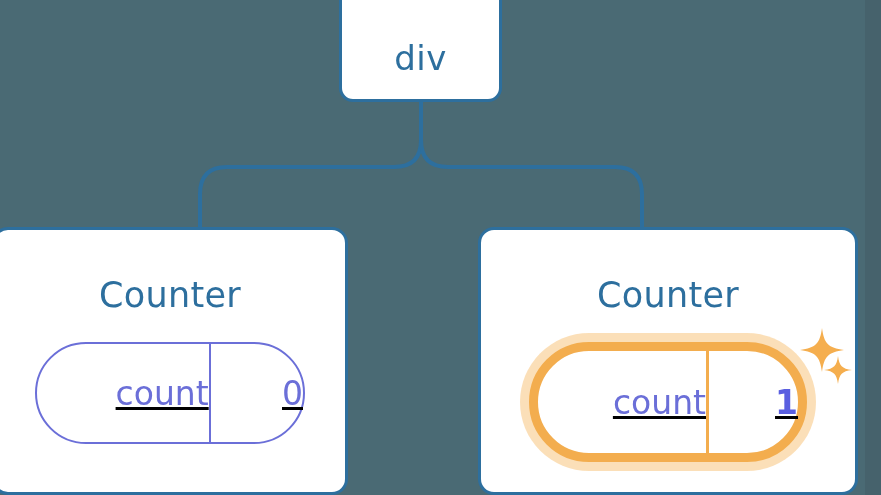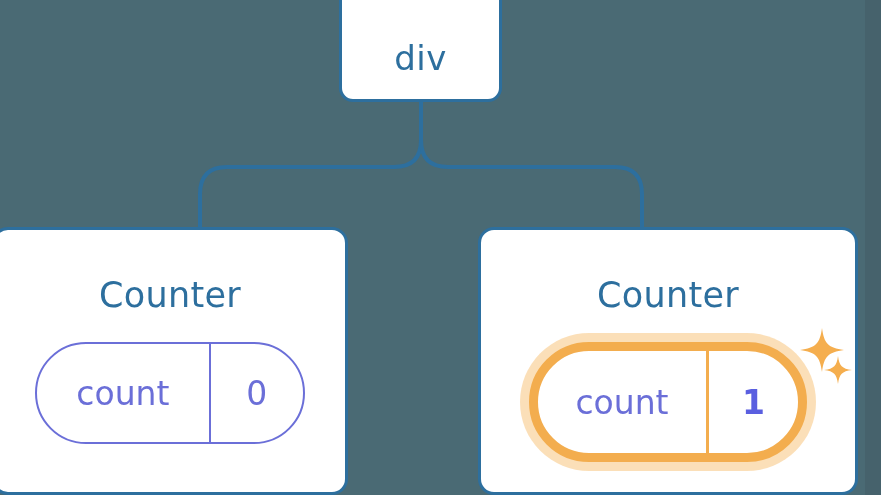--- a/index.html
+++ b/index.html
@@ -112,8 +112,9 @@
   .pill-key, .pill-val {
     display: flex;
     align-items: center;
-    justify-content: center;
-    box-sizing: border-box;
+    justify-content: flex-end;
+    box-sizing: border-box;
+    text-decoration: underline;
   }
   .pill.plain .pill-key { width: 173px; }
   .pill.plain .pill-val {

